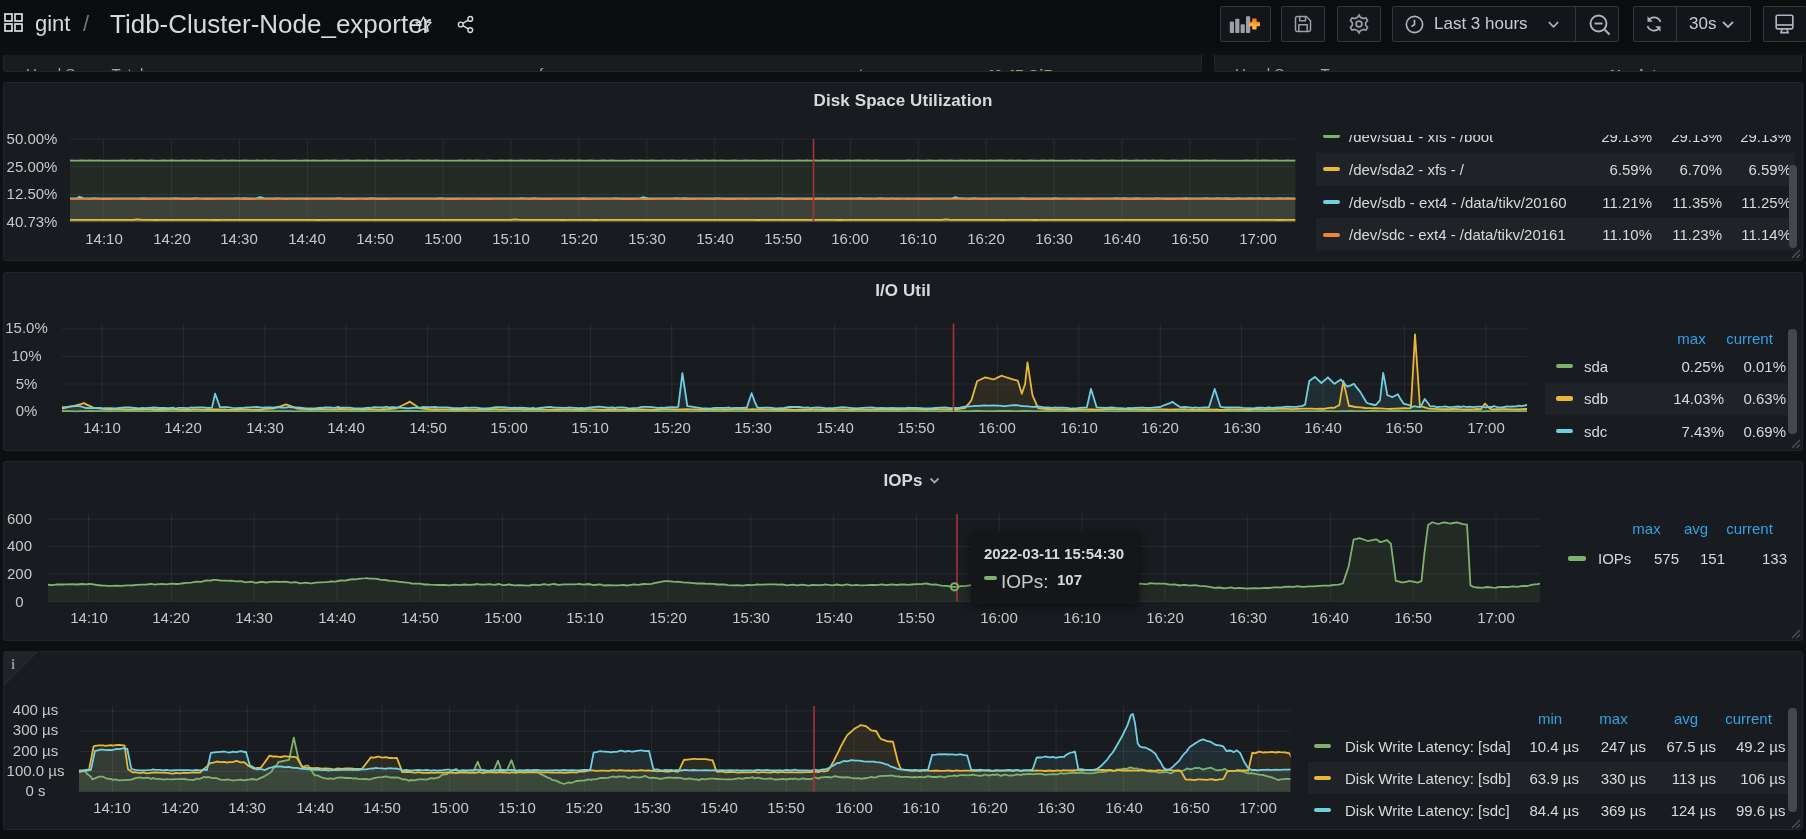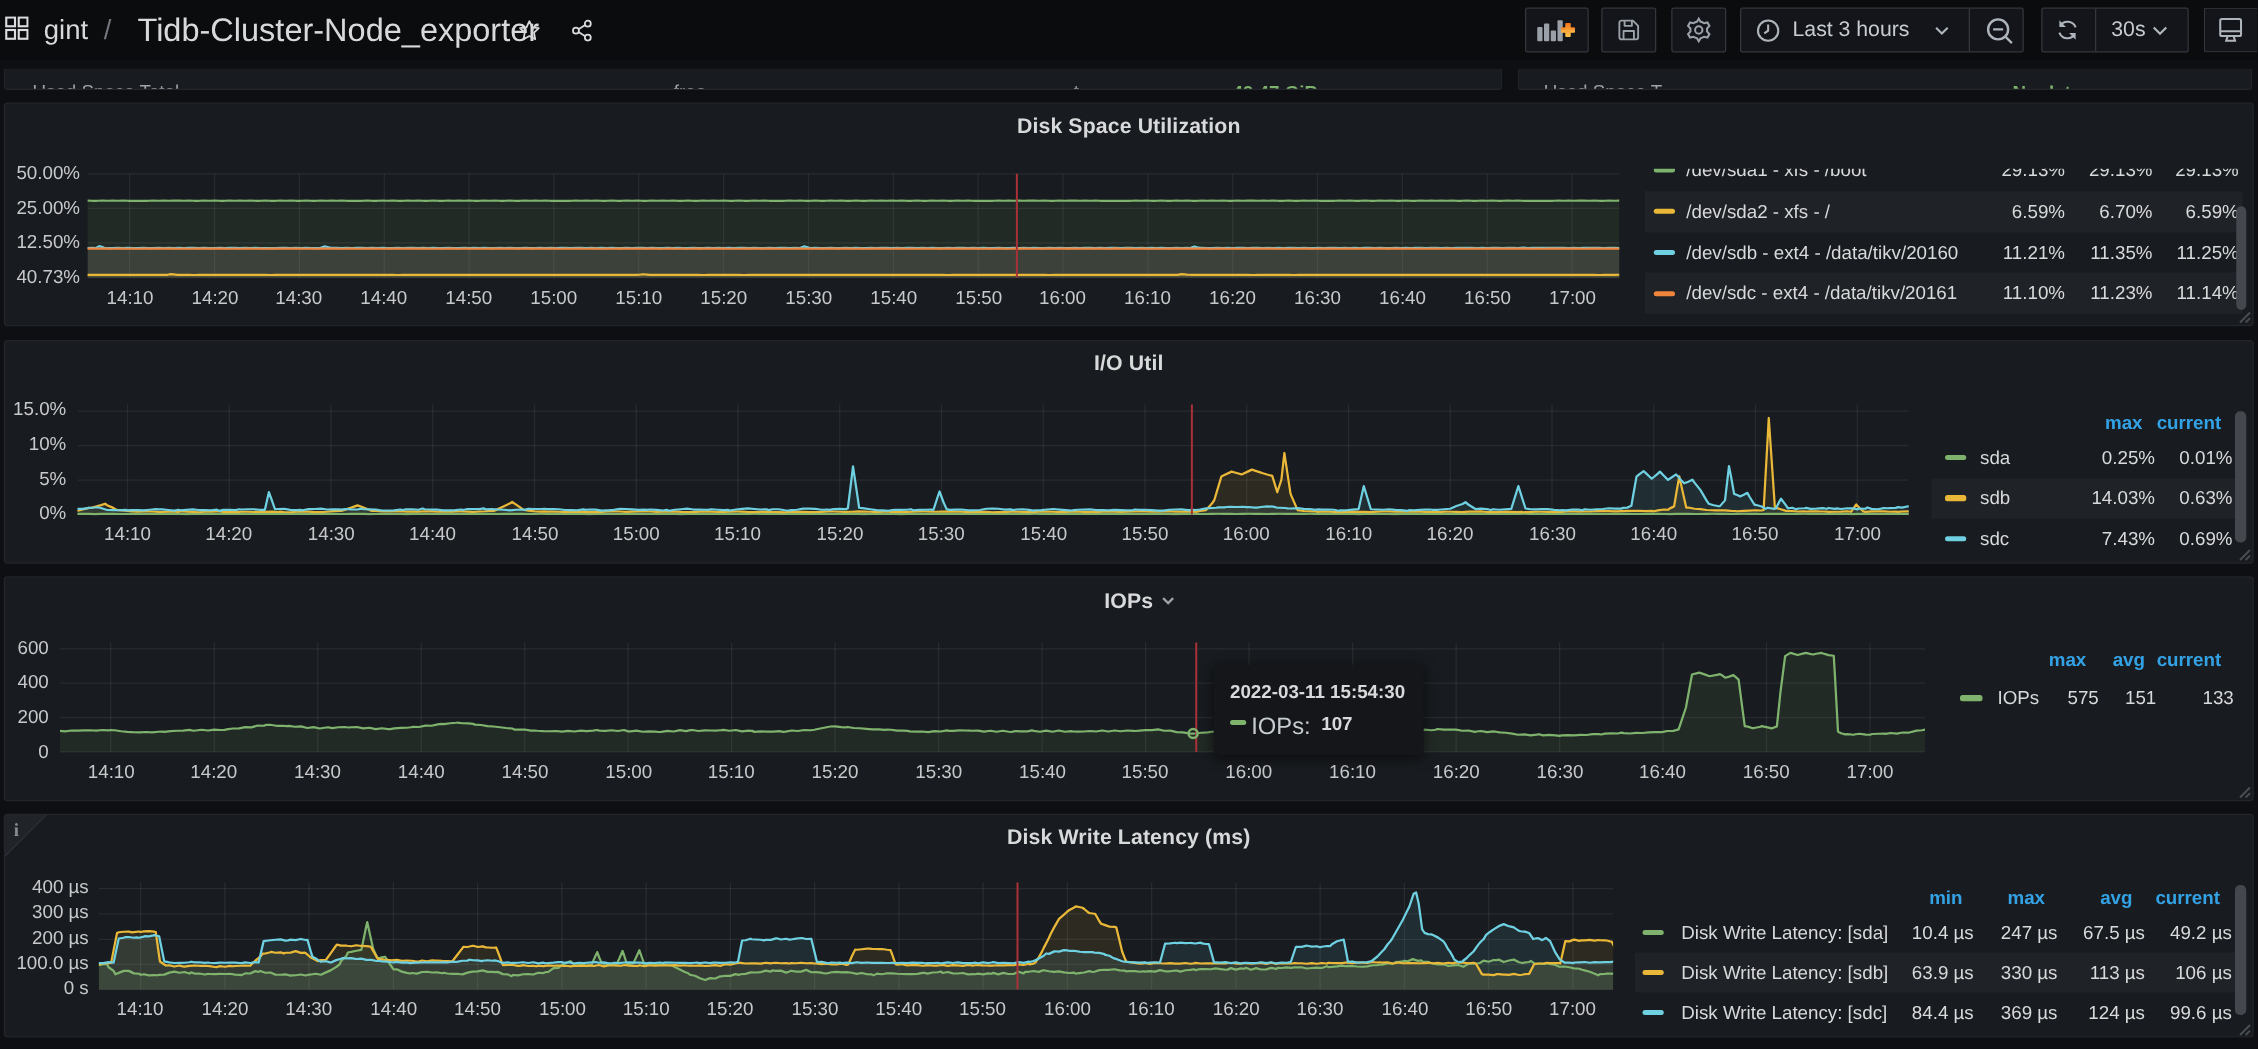--- a/index.html
+++ b/index.html
@@ -9,7 +9,7 @@
 .ptitle{position:absolute;width:100%;text-align:center;color:#d8d9da;
  font-size:17px;font-weight:700;letter-spacing:.1px;line-height:21px}
 .axl{position:absolute;color:#c7c8ca;font-size:15px;line-height:16px;white-space:nowrap}
-.axr{text-align:right}
+.axr{text-align:center}
 .axc{transform:translateX(-50%)}
 .leg{position:absolute;font-size:15px;line-height:17px;color:#d8d9da;white-space:nowrap}
 .legv{position:absolute;font-size:15px;line-height:17px;color:#d8d9da;text-align:right;white-space:nowrap}

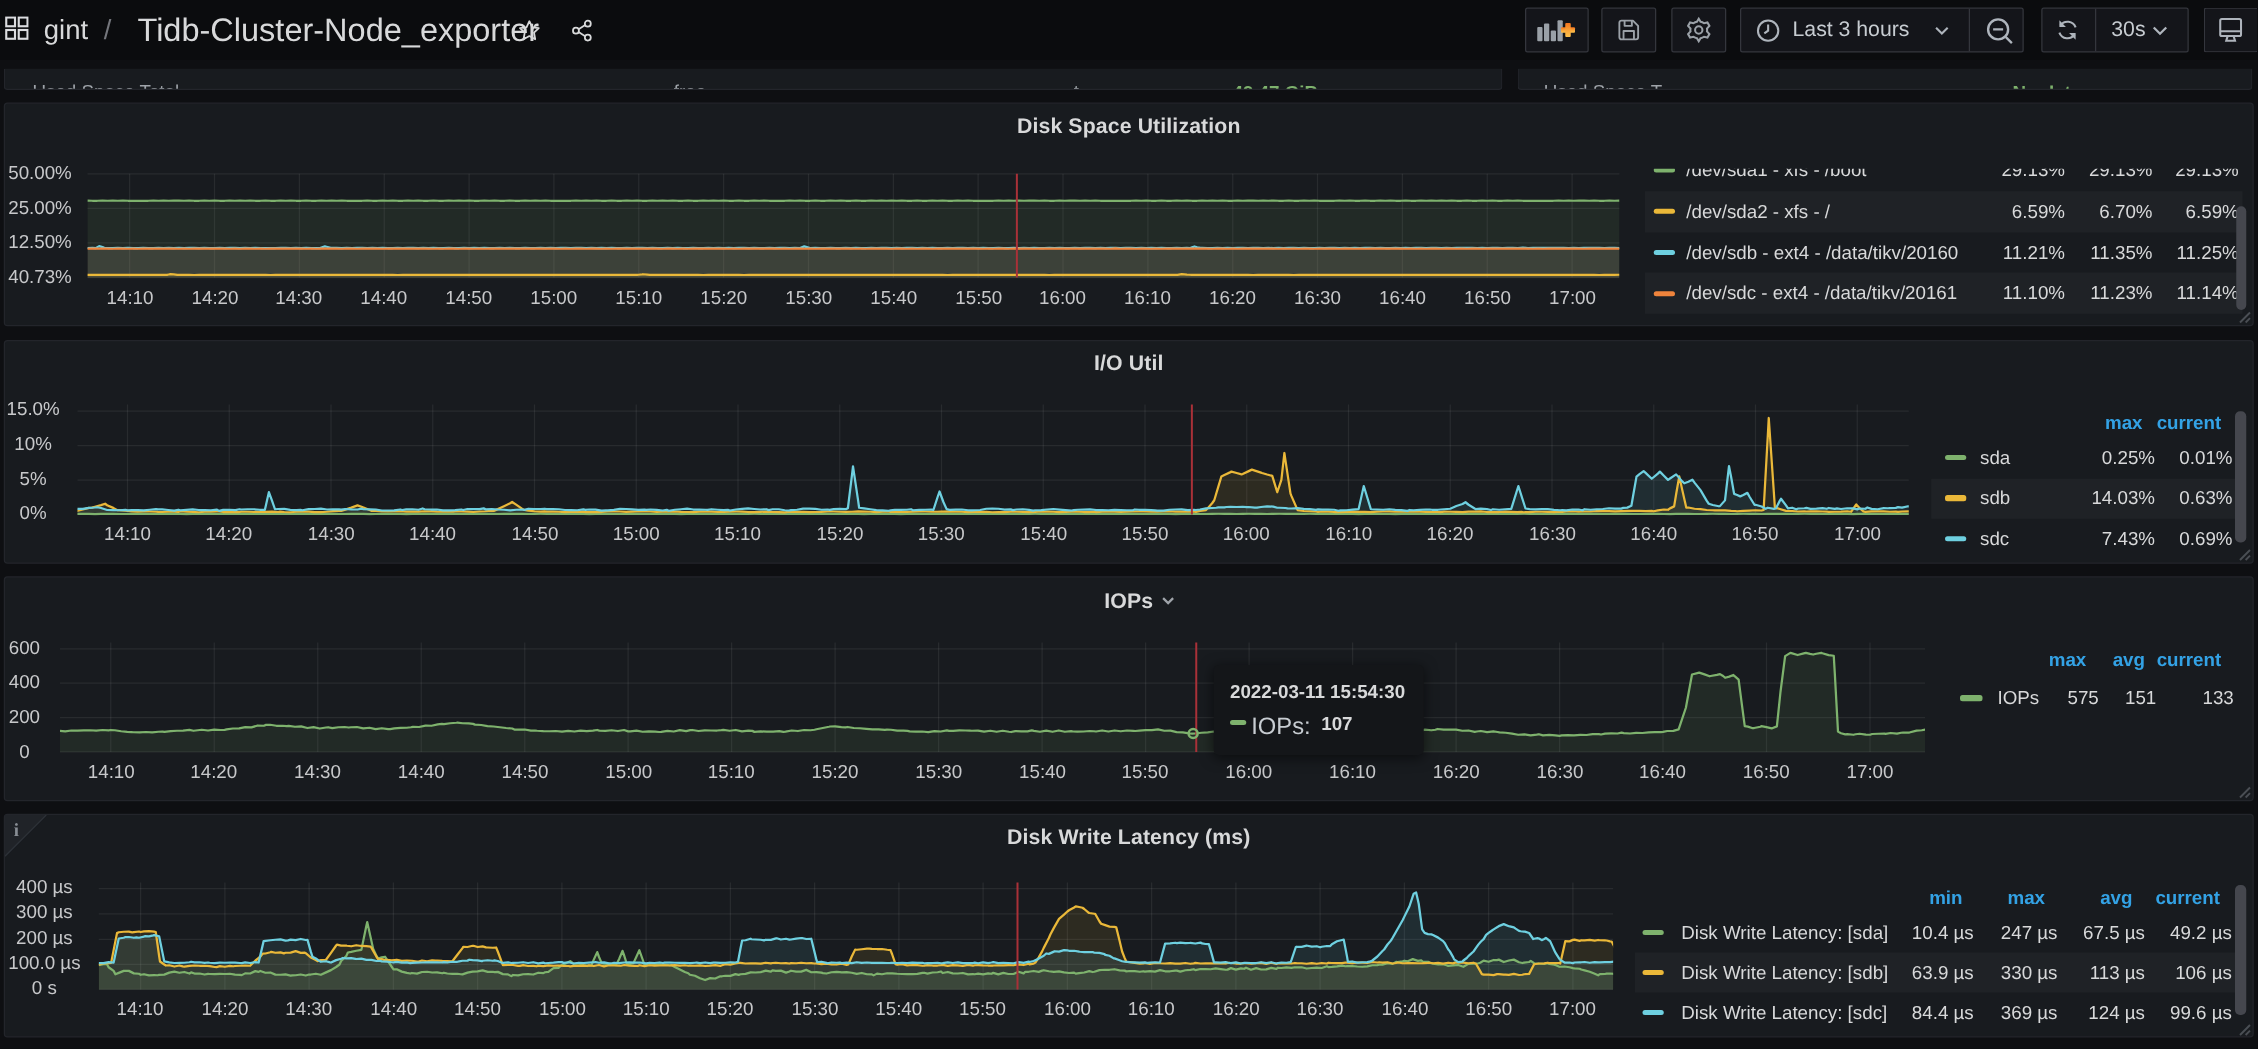--- a/index.html
+++ b/index.html
@@ -13,7 +13,7 @@
 .axc{transform:translateX(-50%)}
 .leg{position:absolute;font-size:15px;line-height:17px;color:#d8d9da;white-space:nowrap}
 .legv{position:absolute;font-size:15px;line-height:17px;color:#d8d9da;text-align:right;white-space:nowrap}
-.legh{position:absolute;font-size:15px;font-weight:700;color:#33a2e5;text-align:right;white-space:nowrap}
+.legh{position:absolute;font-size:15px;font-weight:400;color:#33a2e5;text-align:center;white-space:nowrap}
 .sw{position:absolute;border-radius:2px}
 .band{position:absolute;background:rgba(255,255,255,0.032)}
 .sbar{position:absolute;width:8.5px;border-radius:4px;background:#45474e}

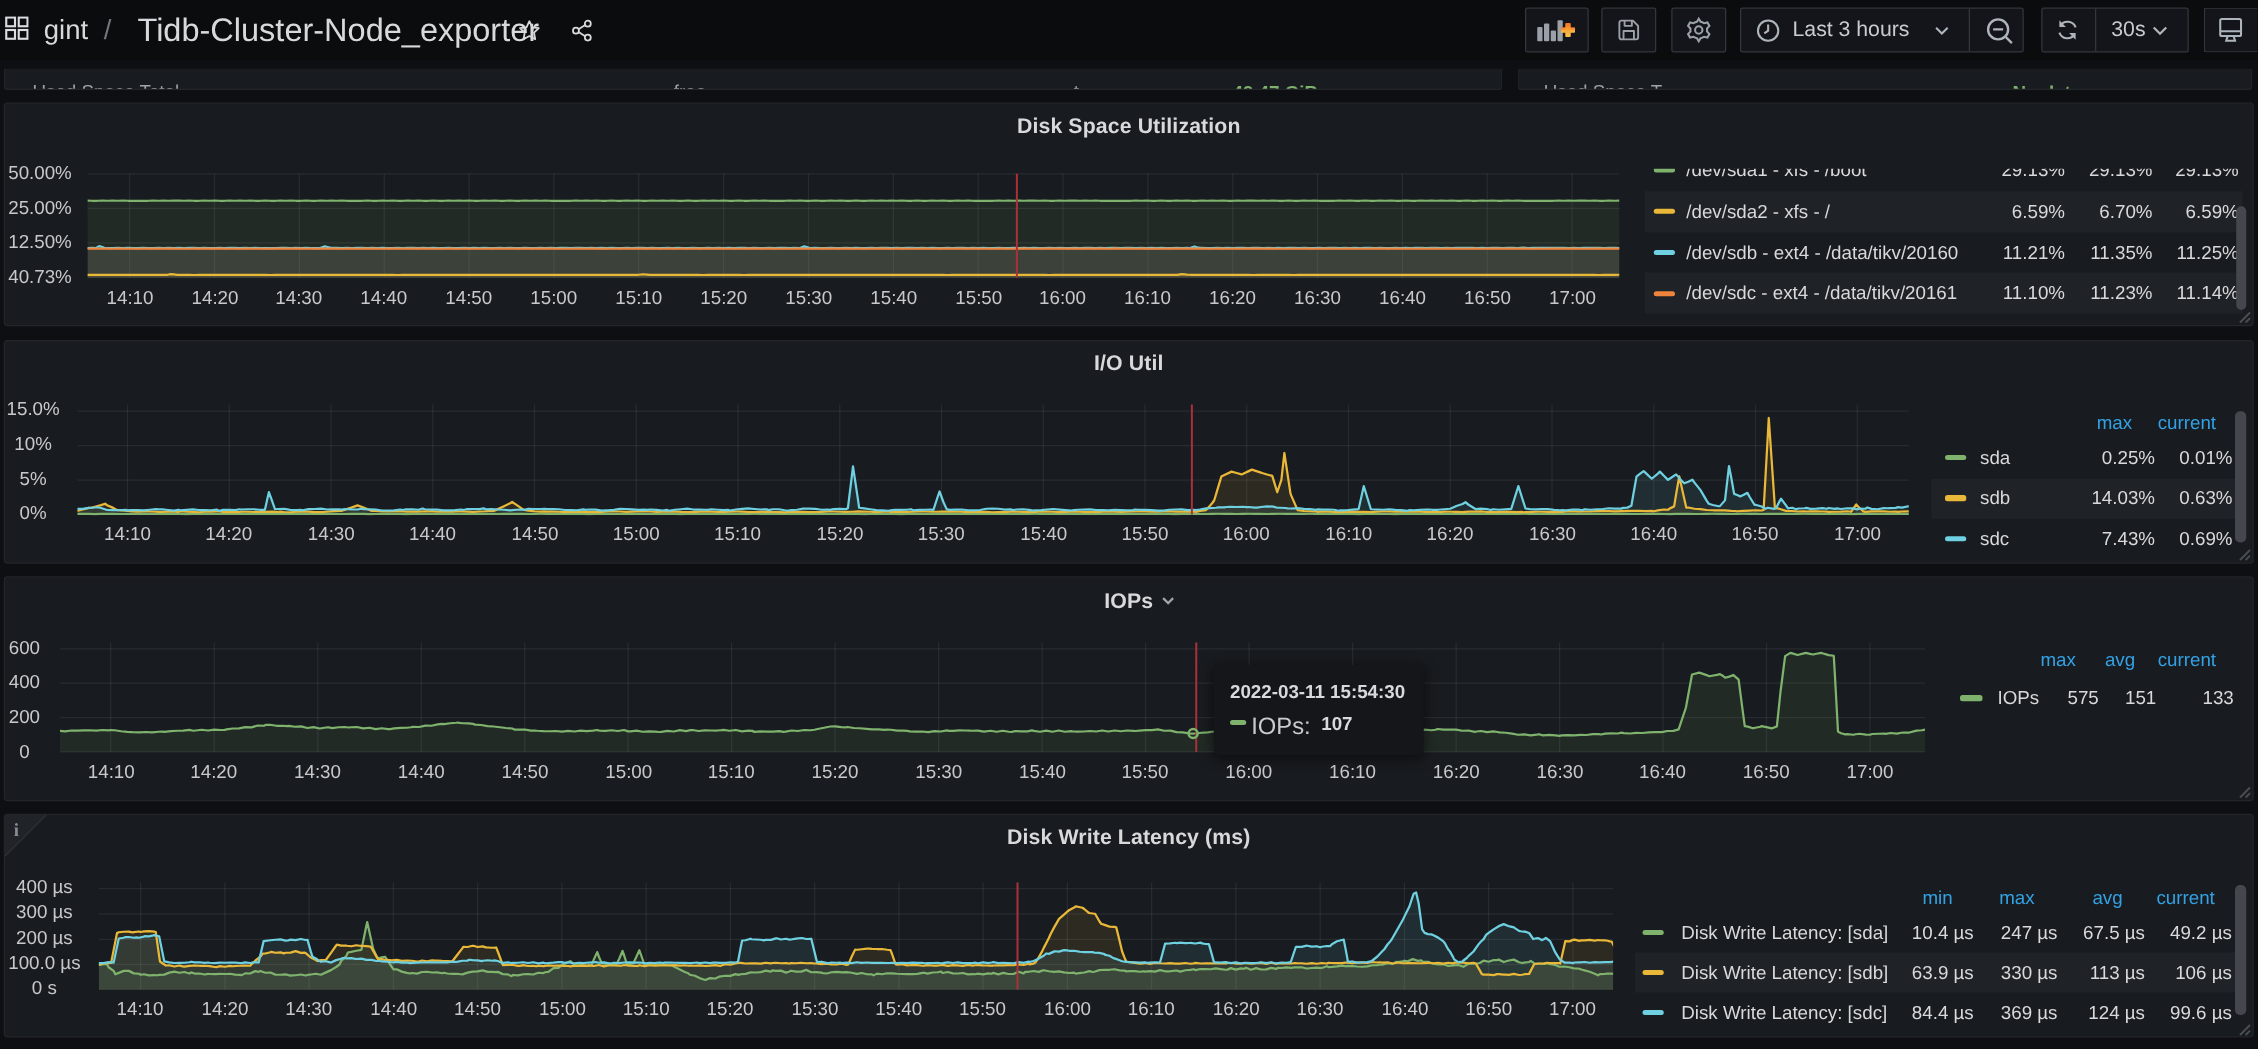--- a/index.html
+++ b/index.html
@@ -431,7 +431,6 @@
         <line x1="1793.5" y1="177" x2="1797" y2="173.5"></line>
       </g>
     </svg>
-    <div class="ptitle" style="left:3px;top:658.5px;width:1800px">Disk Write Latency (ms)</div>
     <div class="axl axr" style="left:0px;top:702px;width:71px">400 µs</div>
     <div class="axl axr" style="left:0px;top:722px;width:71px">300 µs</div>
     <div class="axl axr" style="left:0px;top:743px;width:71px">200 µs</div>

